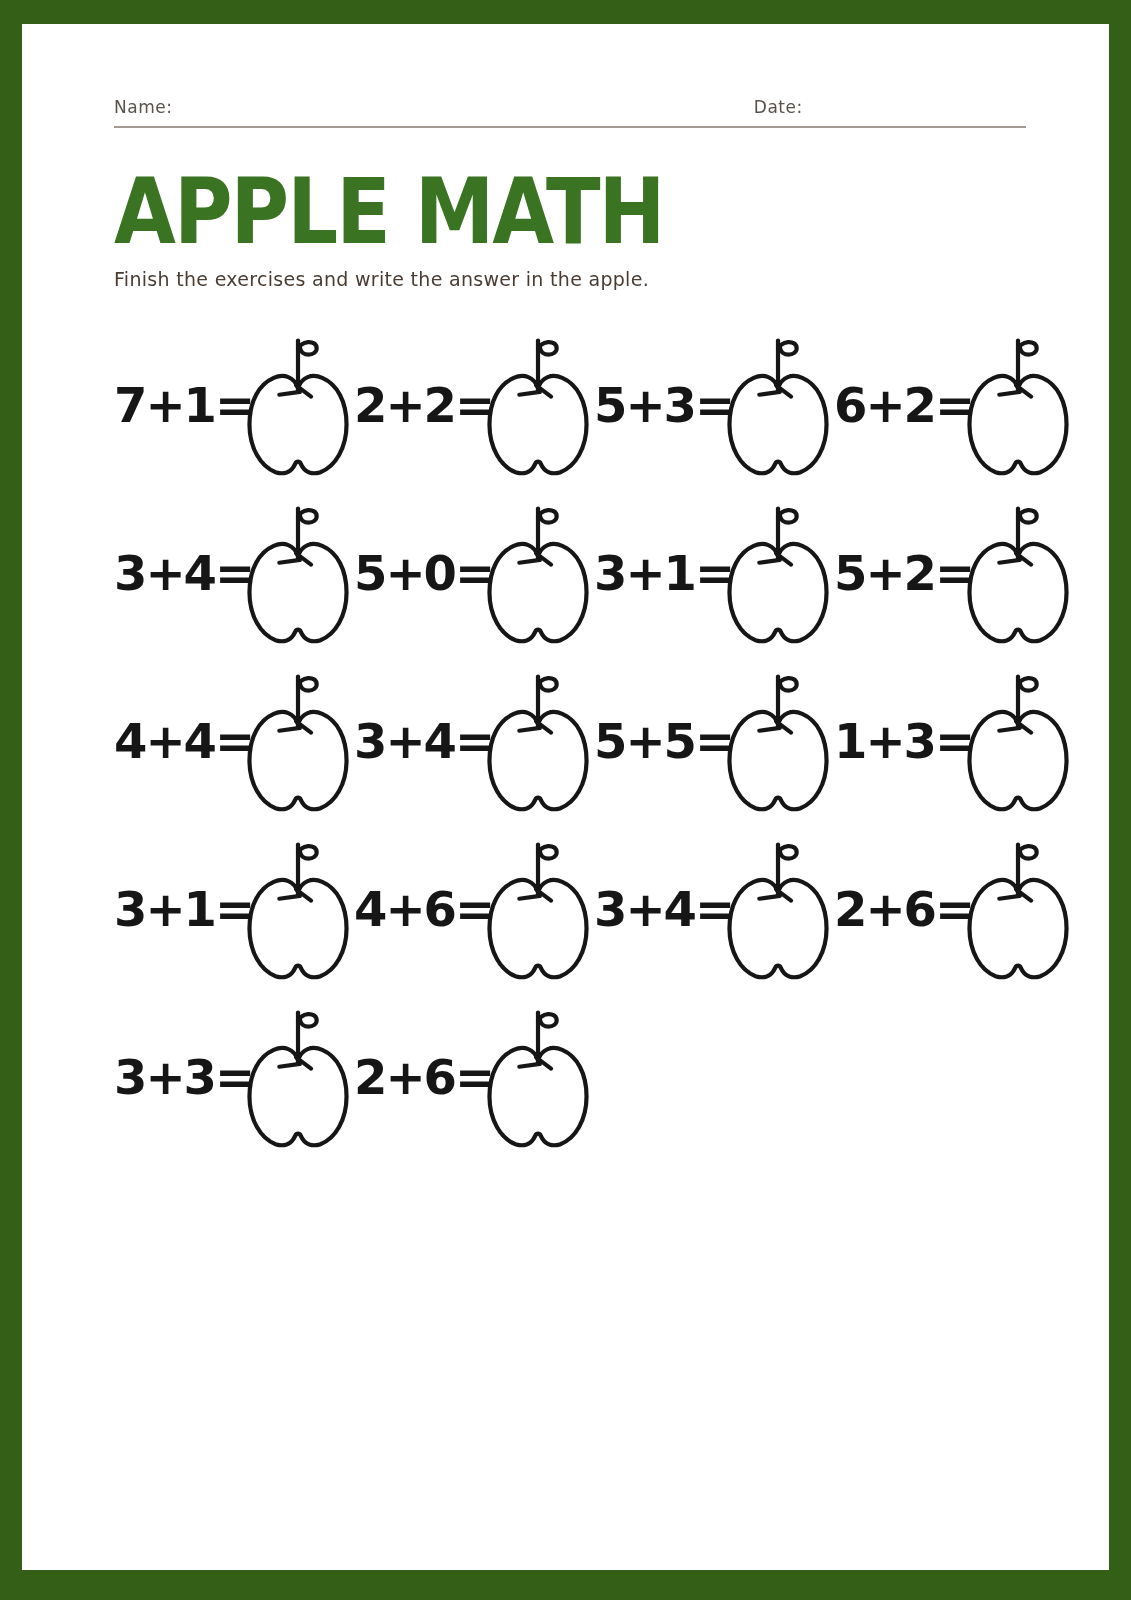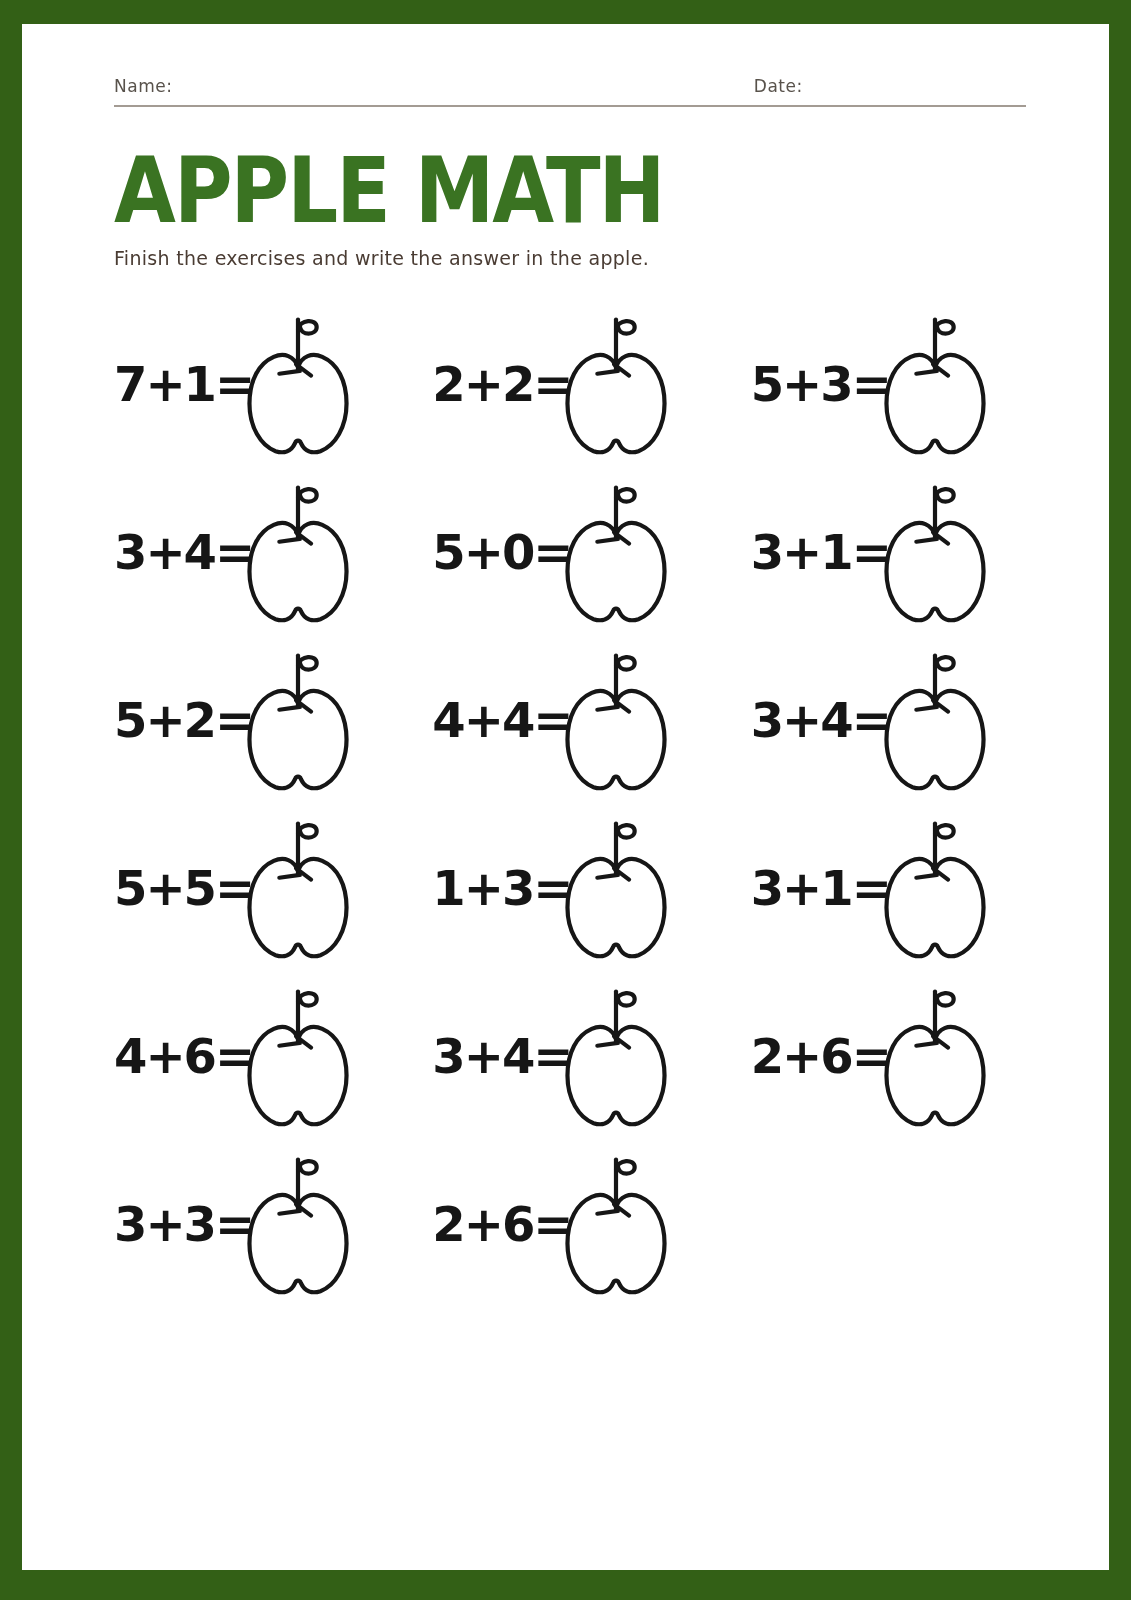--- a/index.html
+++ b/index.html
@@ -22,7 +22,7 @@
     font-family: "DejaVu Sans", "Liberation Sans", sans-serif;
     overflow: hidden;
   }
-  .sheet { padding: 52px 40px 0 92px; }
+  .sheet { padding: 73px 40px 0 92px; }
 
   .hdr {
     display: flex;

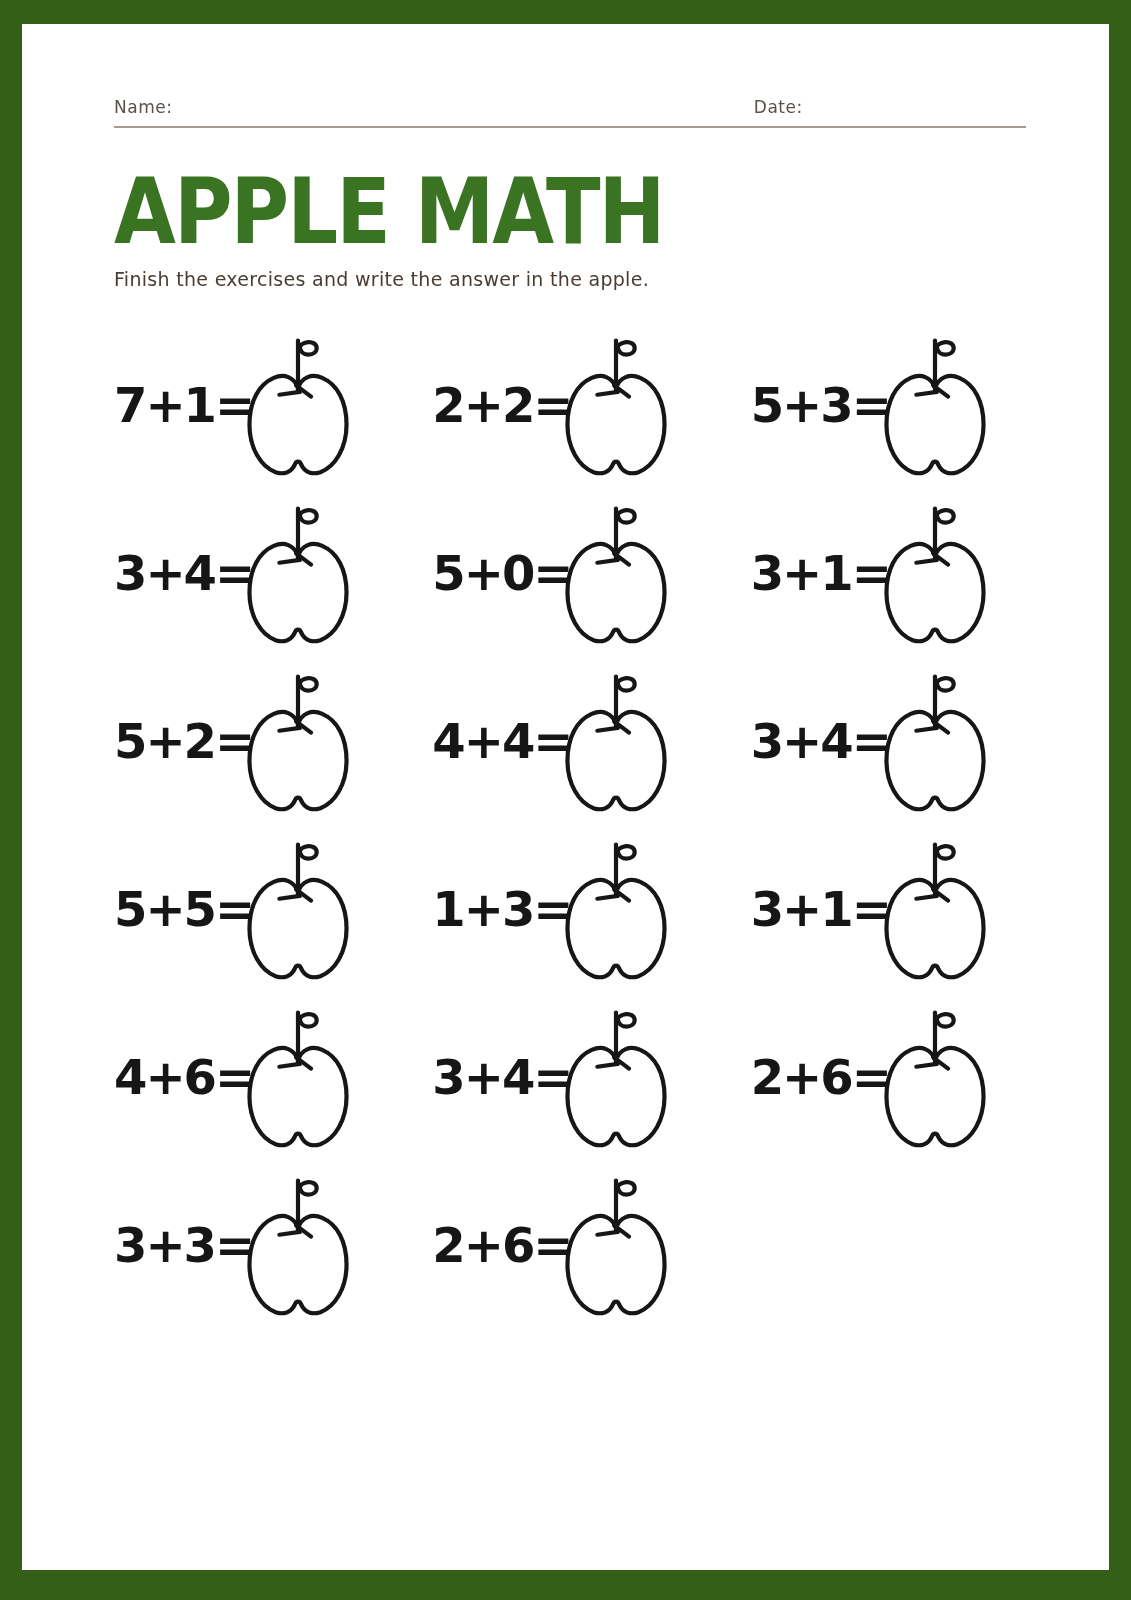--- a/index.html
+++ b/index.html
@@ -59,7 +59,7 @@
   .grid {
     margin-top: 44px;
     display: grid;
-    grid-template-columns: repeat(3, 1fr);
+    grid-template-columns: repeat(4, 1fr);
     row-gap: 26px;
   }
   .cell { display: flex; align-items: center; }

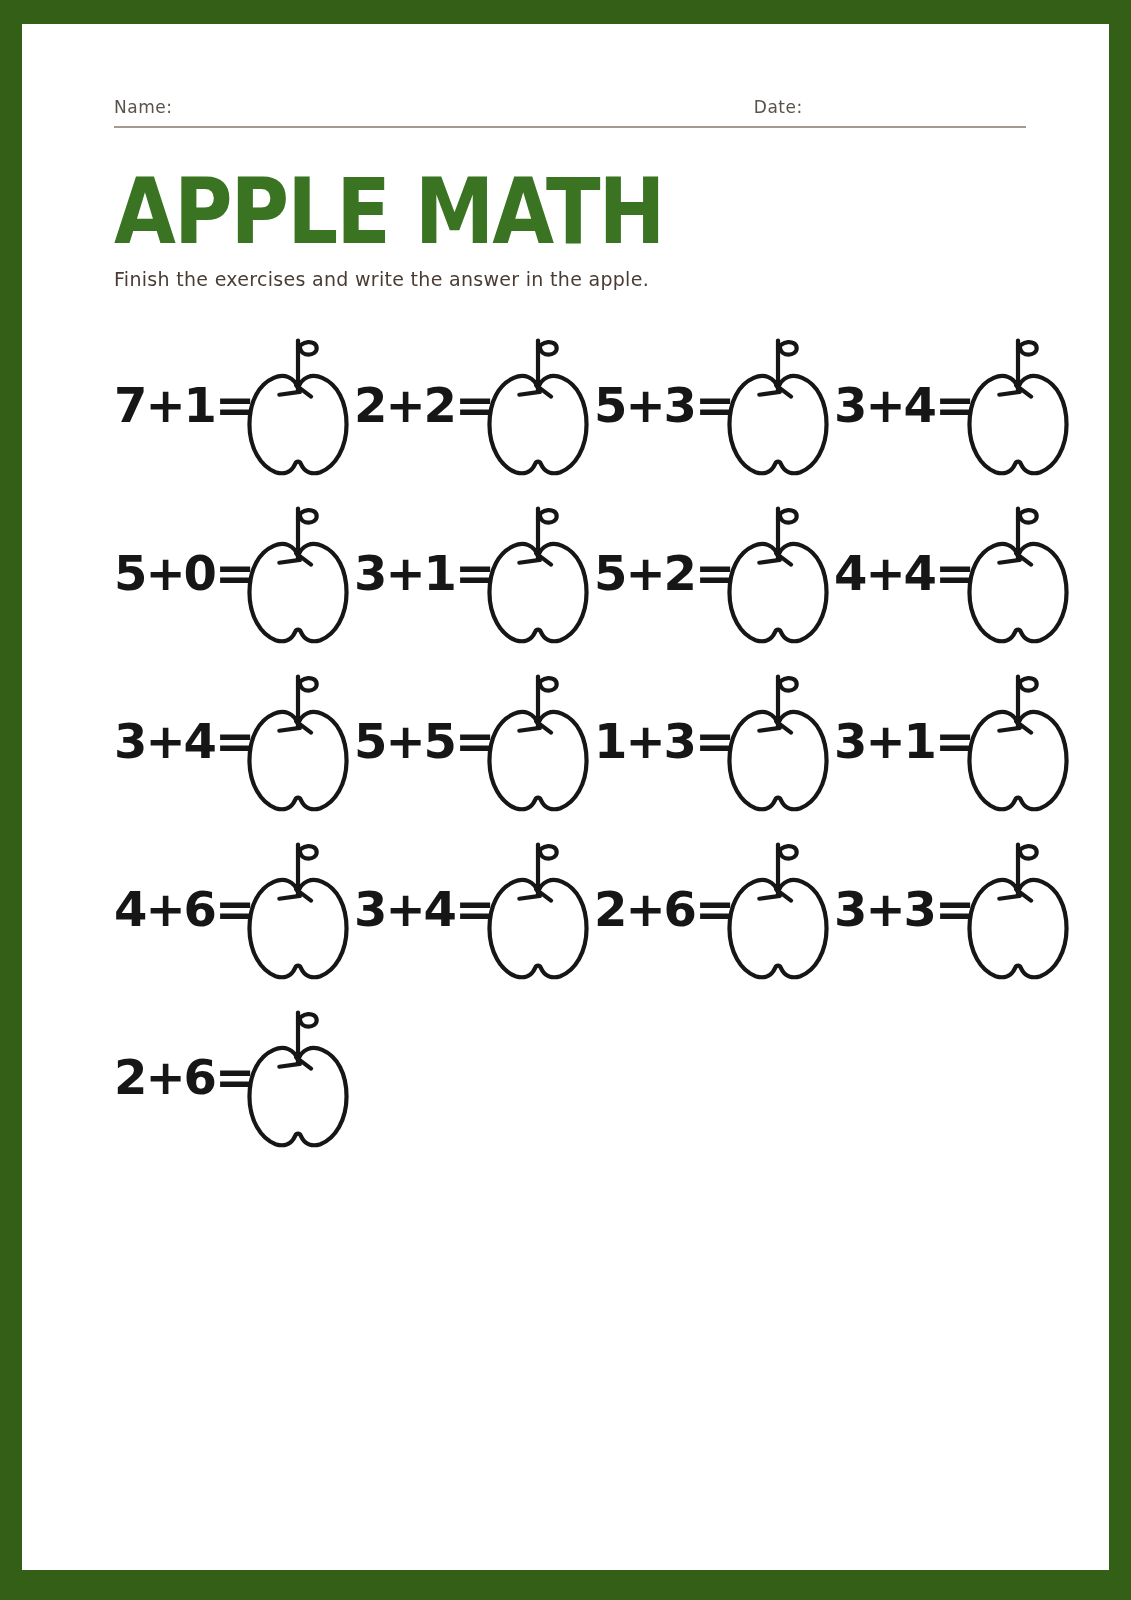--- a/index.html
+++ b/index.html
@@ -148,6 +148,21 @@
     </svg>
   </div>
 
+  <div class="cell">
+    <span class="eq">6+2=</span>
+    <svg class="apple" viewBox="0 0 120 152" aria-hidden="true">
+
+      <path d="M60,58 C56,46 45,42 34,47 C18,54 8,72 8,97 C8,122 20,142 36,148 C45,151 53,148 57,139 C58,136 62,136 63,139 C67,148 75,151 84,148 C100,142 112,122 112,97 C112,72 102,54 86,47 C75,42 64,46 60,58 Z"></path>
+
+      <path d="M60,62 L60,7"></path>
+
+      <path d="M60,18 C62,6 80,6 80,15 C80,24 63,25 62,14"></path>
+
+      <path d="M40,65 L62,62"></path>
+
+      <path d="M58,55 L74,67"></path>
+    </svg>
+  </div>
 
 
   <div class="cell">

